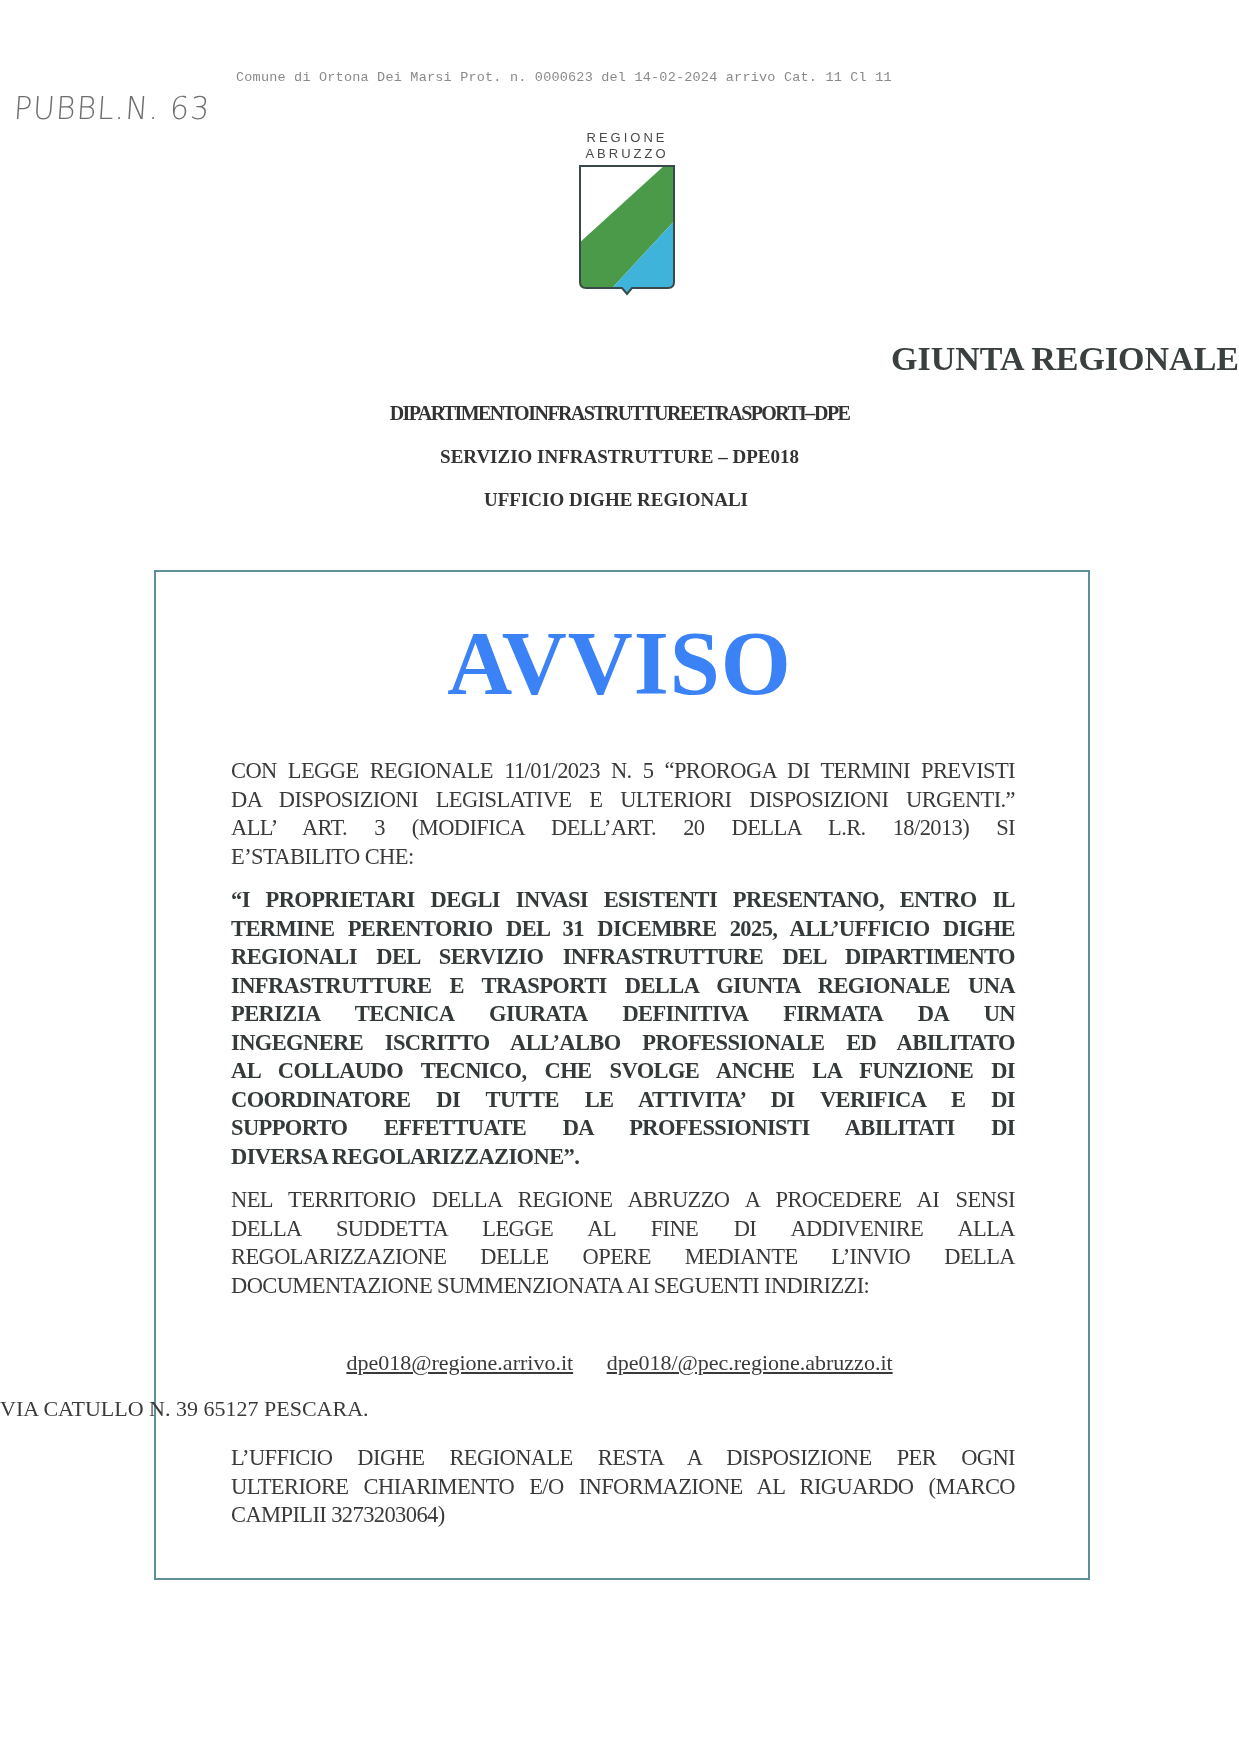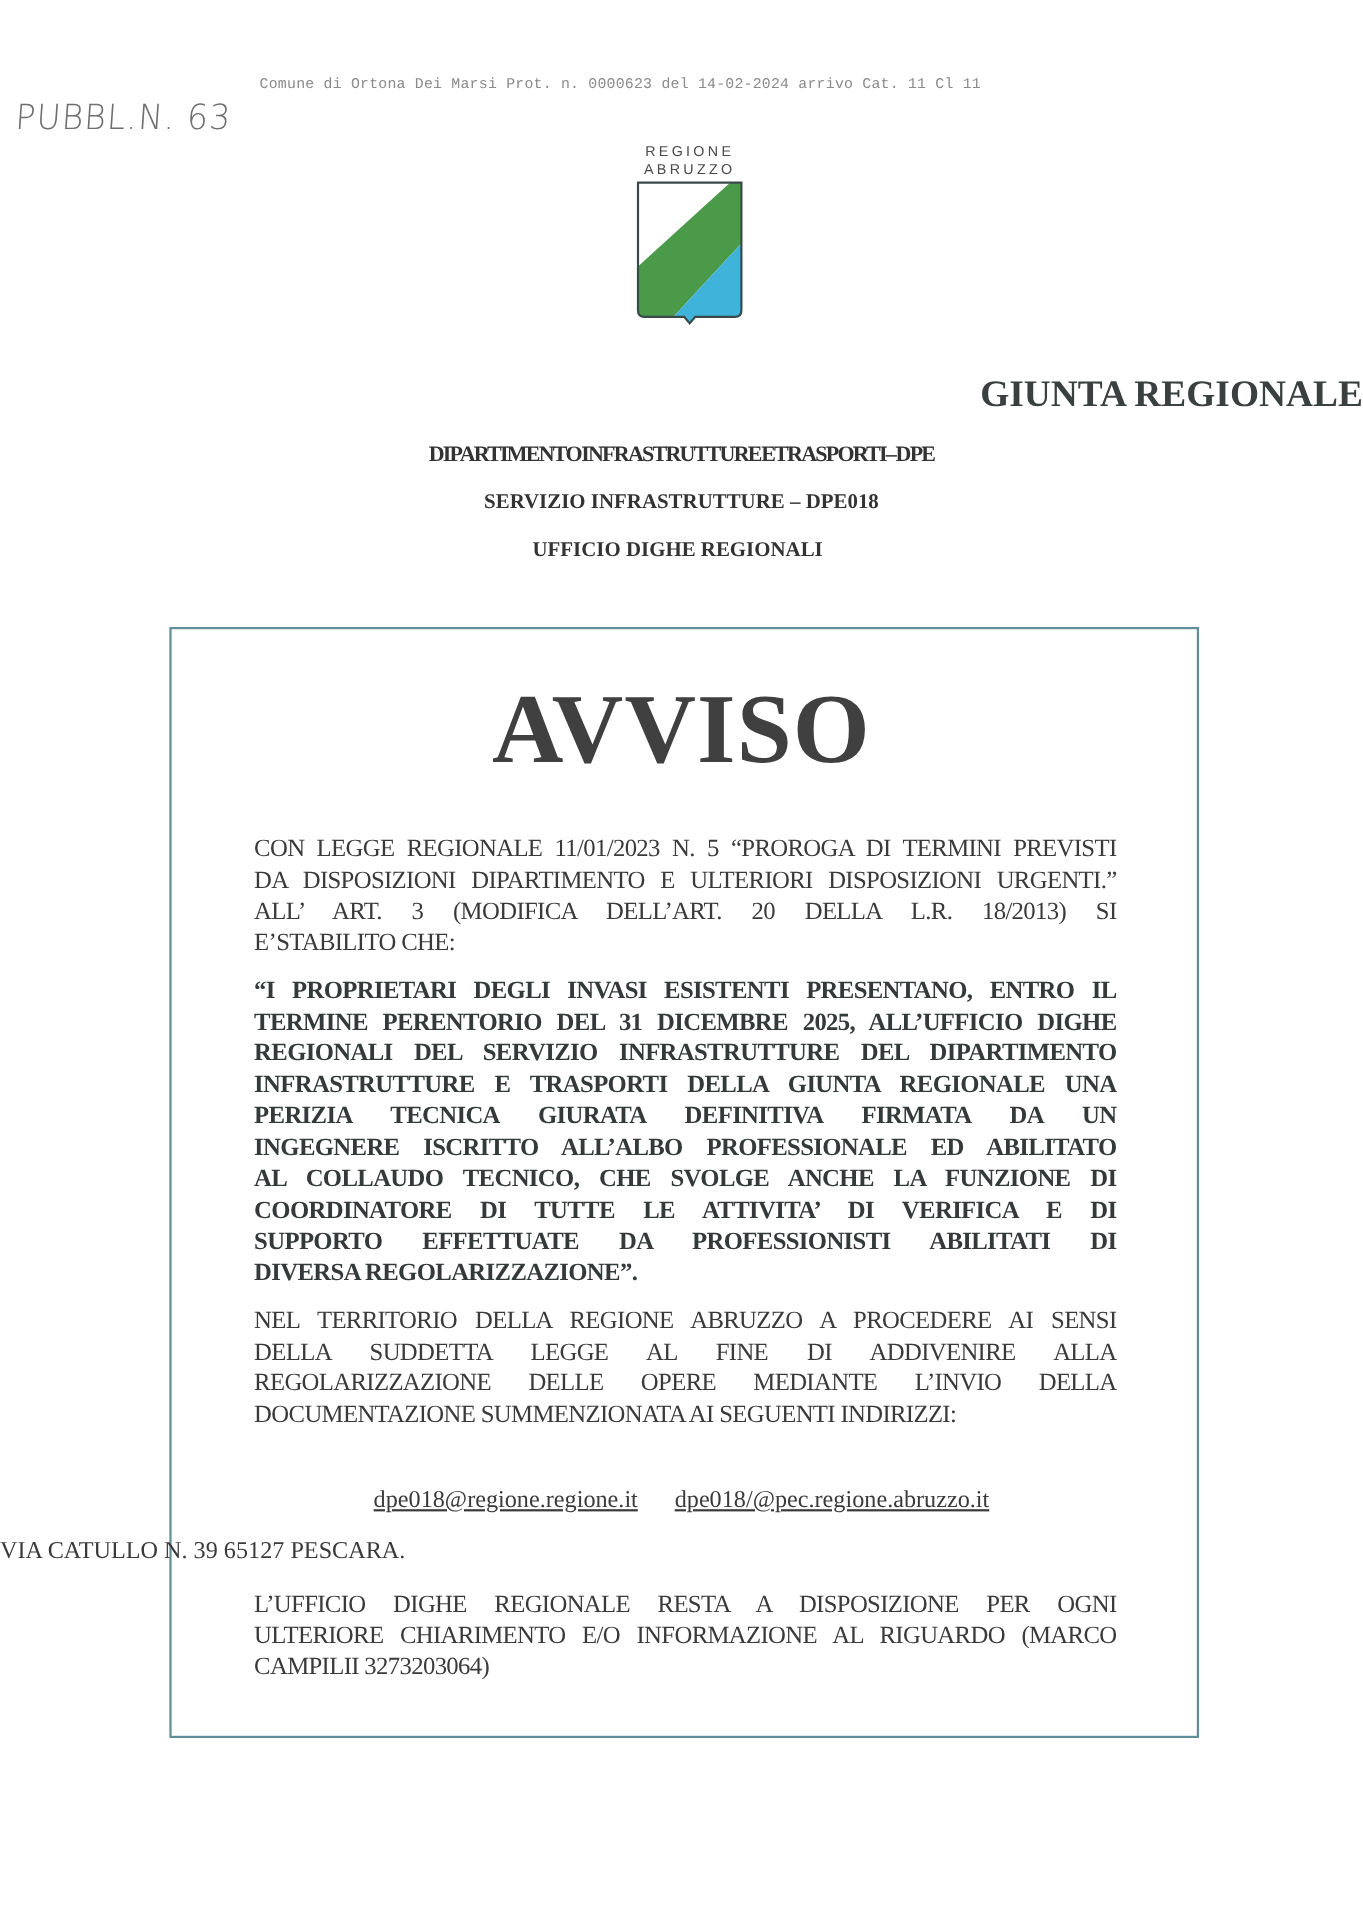--- a/index.html
+++ b/index.html
@@ -25,7 +25,7 @@
   .box { position:absolute; left:154px; top:570px; width:936px; height:1010px;
          border:2px solid #5f8f9a; box-sizing:border-box; }
   .avviso { position:absolute; left:0; width:1239px; top:612px; text-align:center;
-            font-size:90px; font-weight:bold; color:#404040; letter-spacing:1px; }
+            font-size:90px; font-weight:bold; color:#3b82f6; letter-spacing:1px; }
   .para { position:absolute; left:231px; width:784px; font-size:22.5px; line-height:28.5px;
           text-align:justify; color:#3a3a3a; }
   .para .ln { display:block; text-align:justify; text-align-last:justify; white-space:nowrap; }

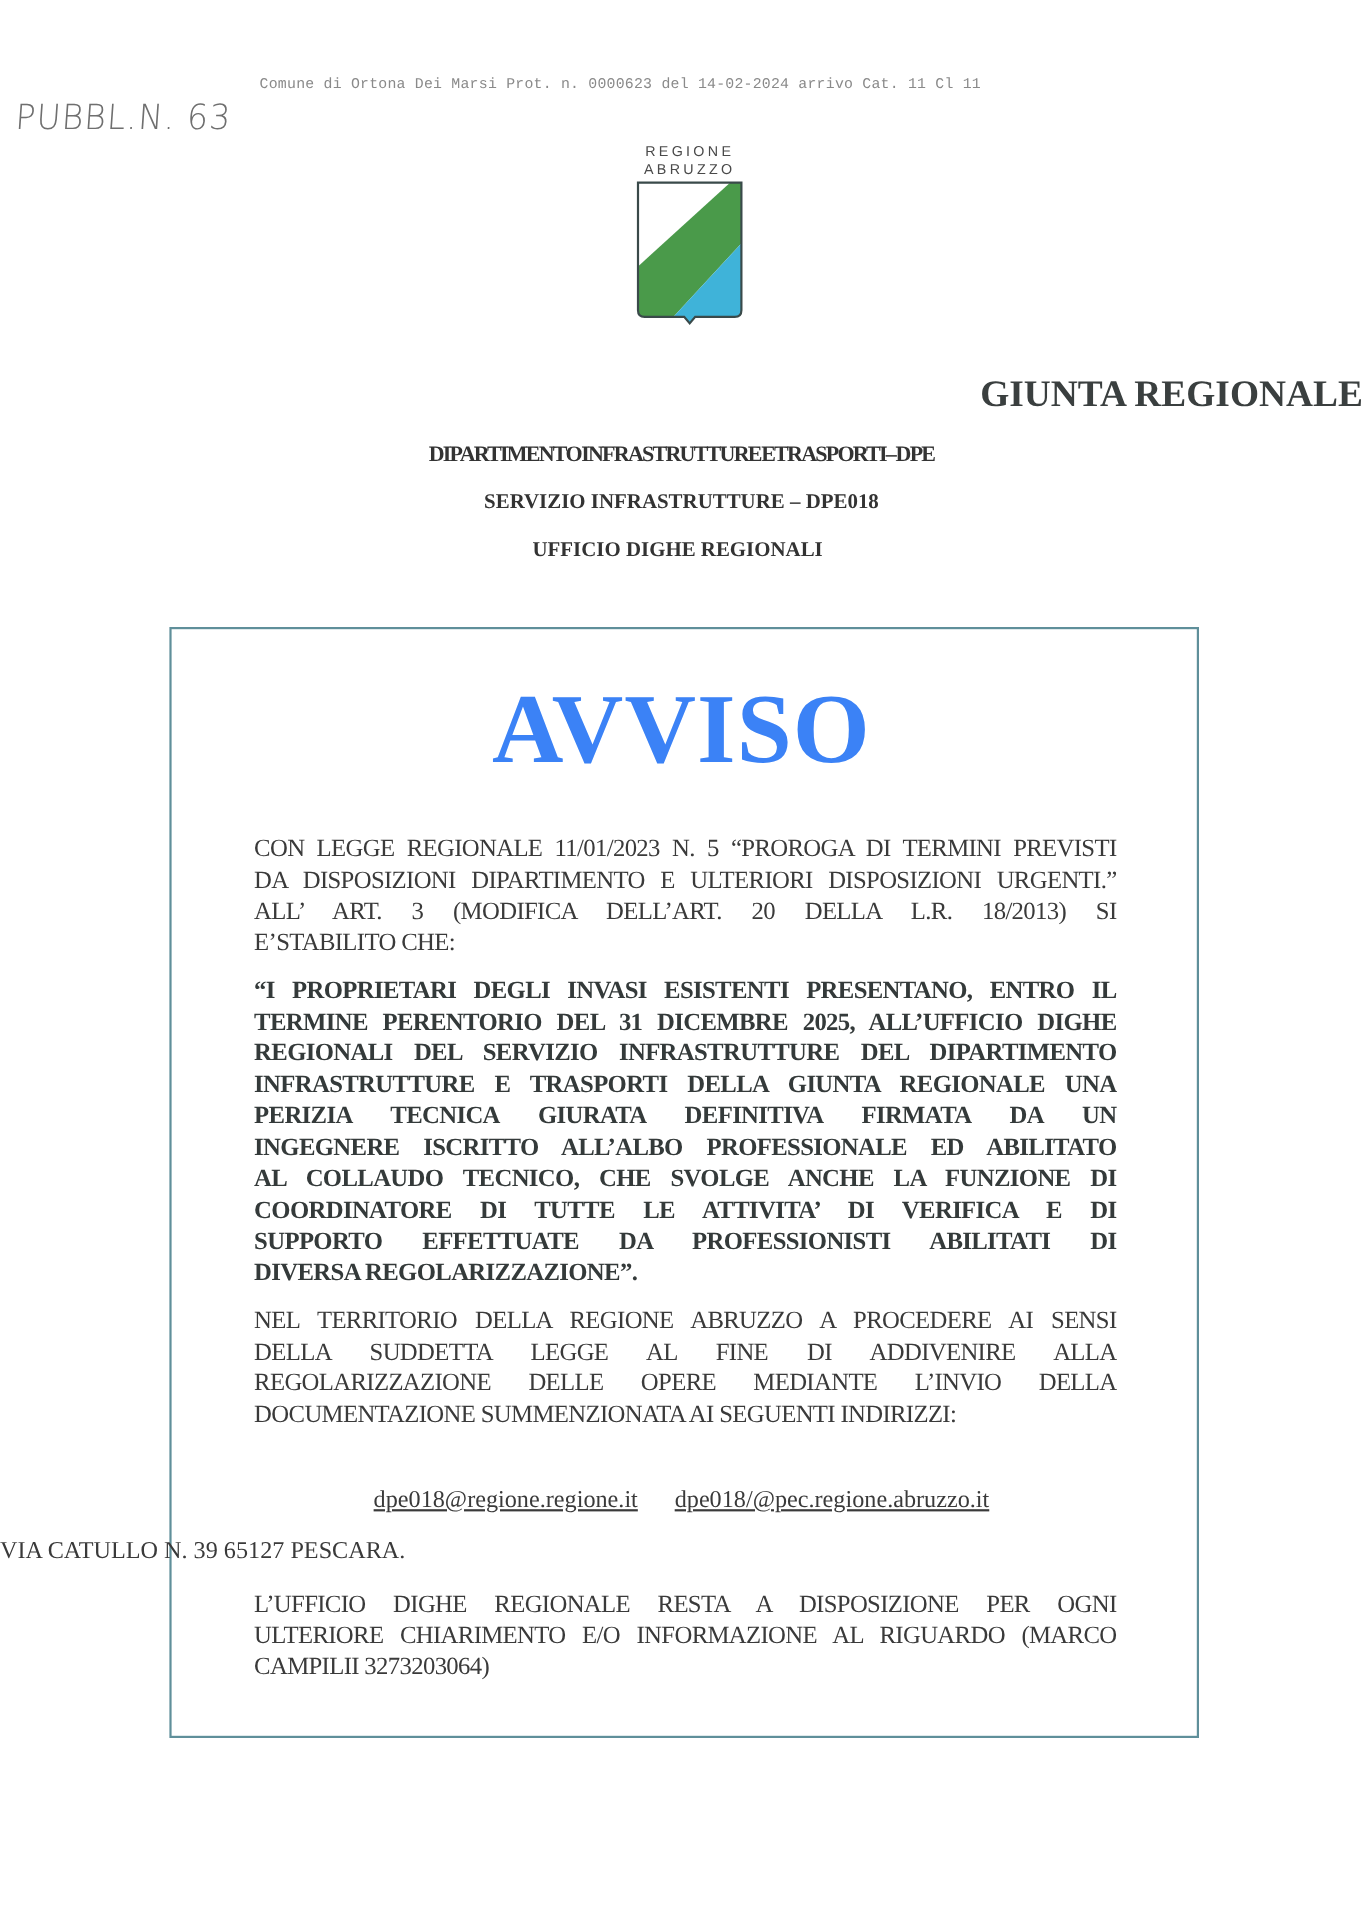--- a/index.html
+++ b/index.html
@@ -77,7 +77,7 @@
 
 <div class="para p1 compress">
   <span class="ln">CON LEGGE REGIONALE 11/01/2023 N. 5 “PROROGA DI TERMINI PREVISTI</span>
-  <span class="ln">DA DISPOSIZIONI DIPARTIMENTO E ULTERIORI DISPOSIZIONI URGENTI.”</span>
+  <span class="ln">DA DISPOSIZIONI LEGISLATIVE E ULTERIORI DISPOSIZIONI URGENTI.”</span>
   <span class="ln">ALL’ ART. 3 (MODIFICA DELL’ART. 20 DELLA L.R. 18/2013) SI</span>
   <span class="ln last">E’STABILITO CHE:</span>
 </div>

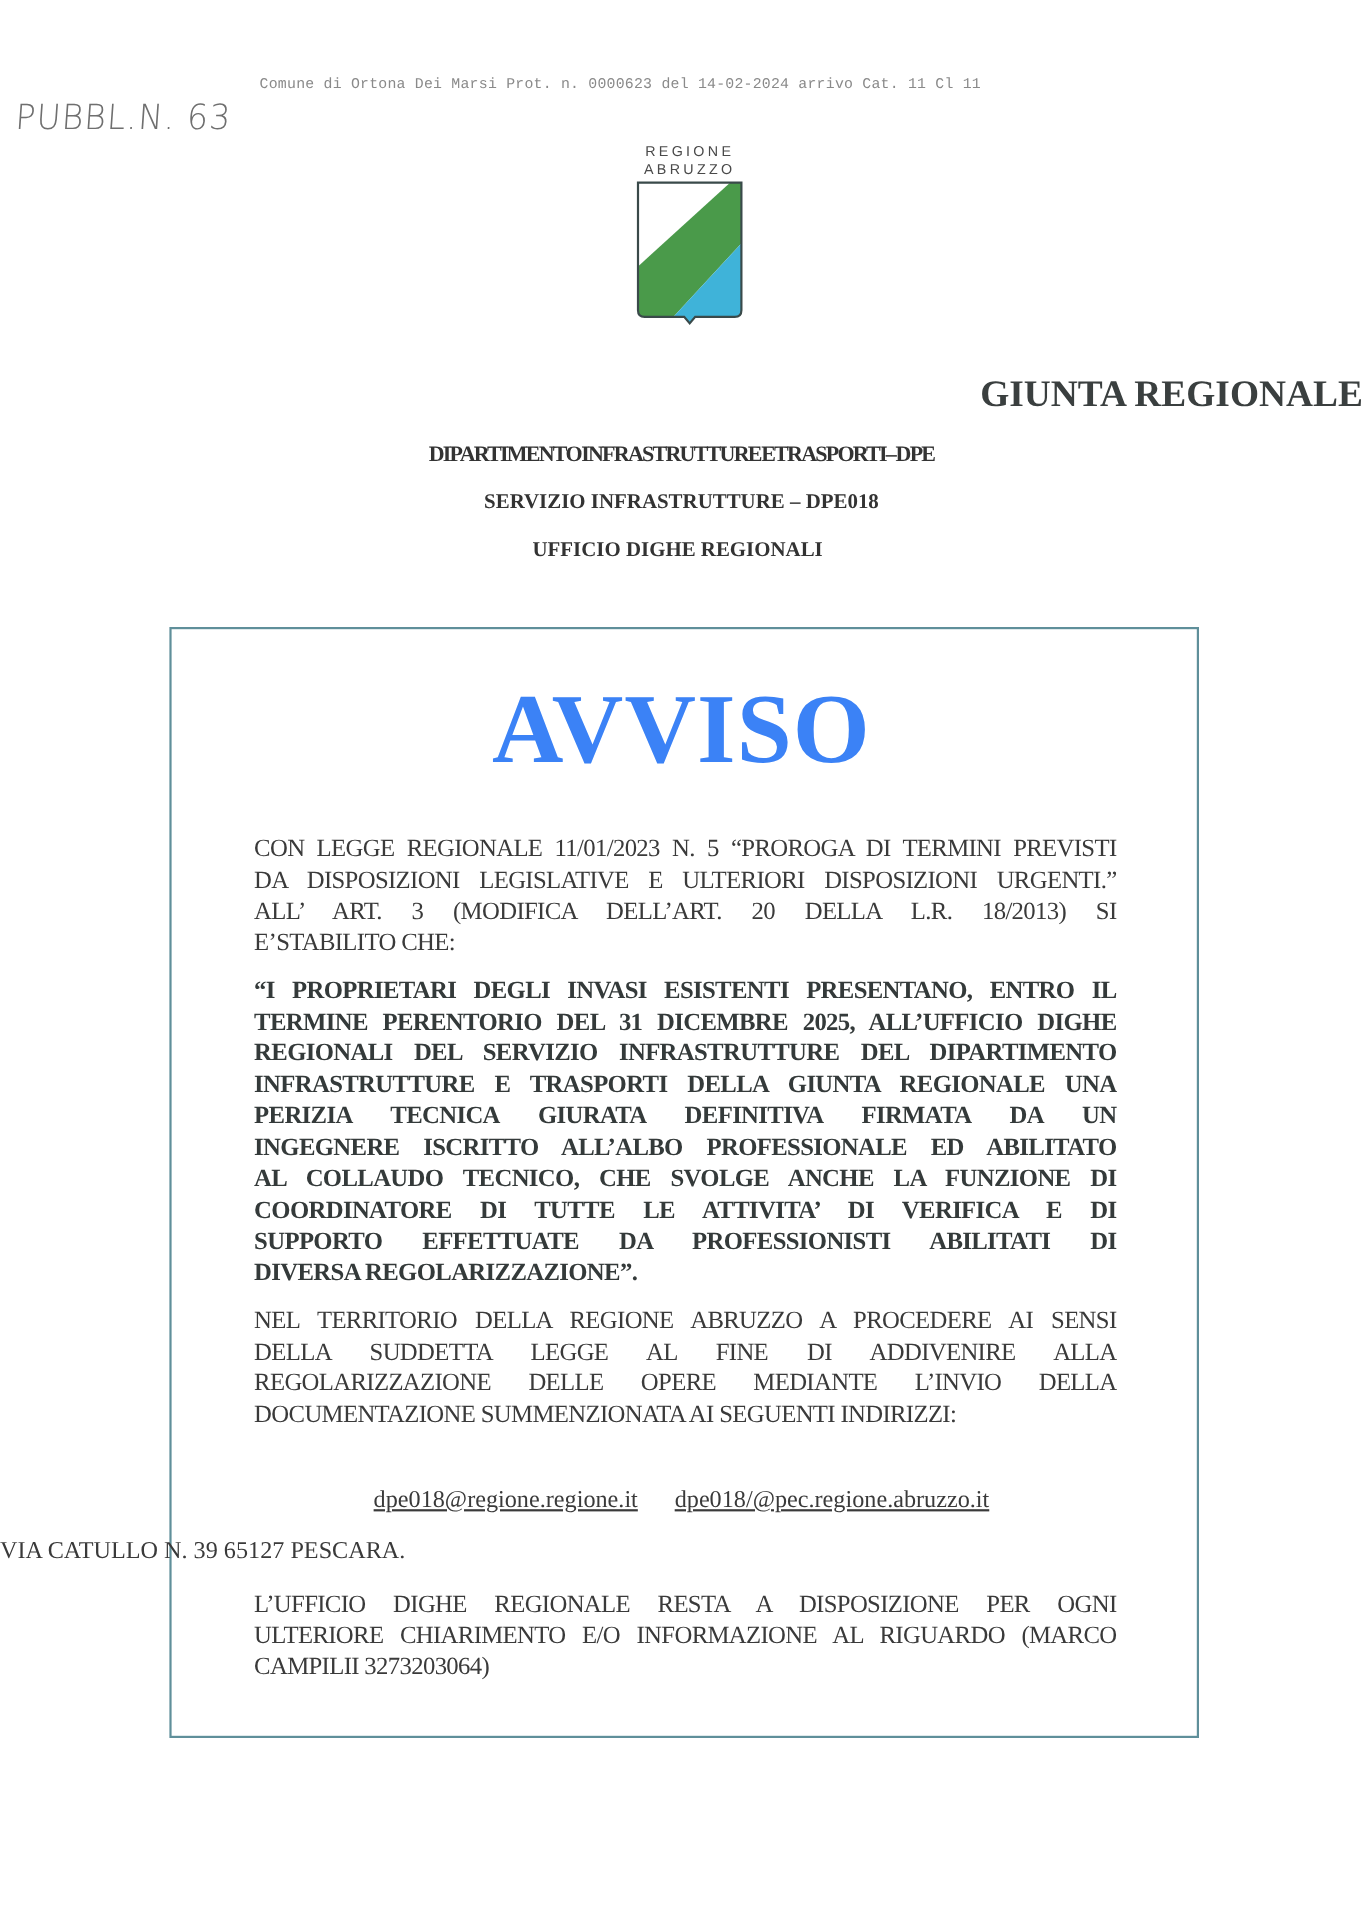--- a/index.html
+++ b/index.html
@@ -103,7 +103,7 @@
 </div>
 
 <div class="emails">
-  <a>dpe018@regione.regione.it</a>
+  <a>dpe018@regione.arrivo.it</a>
   <a>dpe018/@pec.regione.abruzzo.it</a>
 </div>
 

